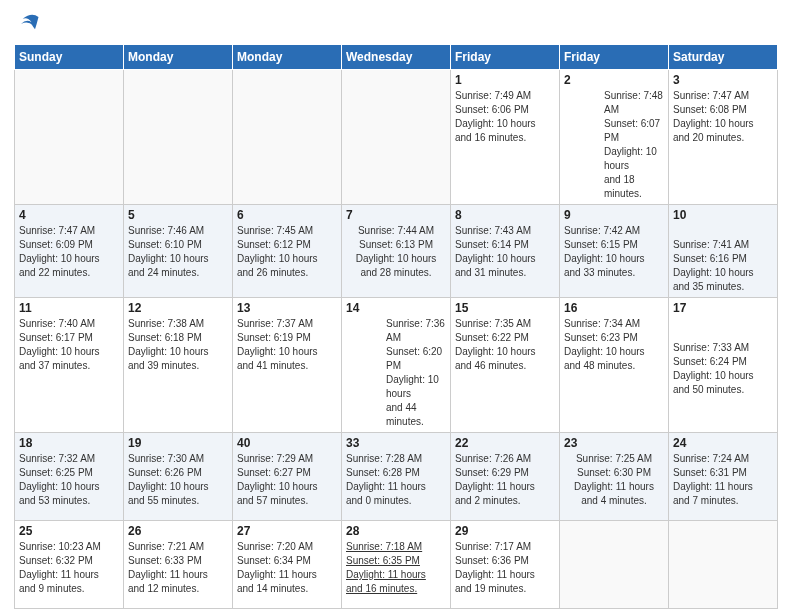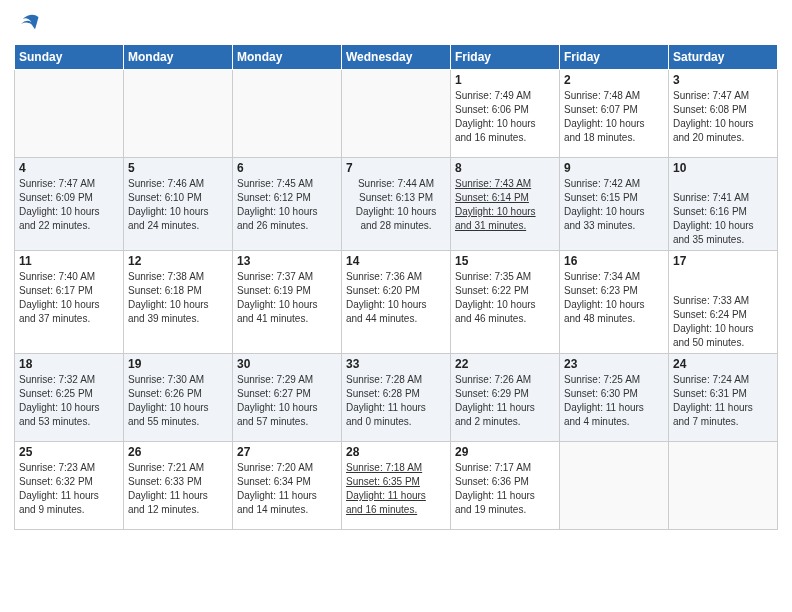--- a/index.html
+++ b/index.html
@@ -143,7 +143,7 @@
           </td>
           <td>
             <span class="day-number">2</span>
-            <div class="day-info" style="white-space: pre-line;">Sunrise: 7:48 AM
+            <div class="day-info" style="white-space: pre-line; margin-left: 40px;">Sunrise: 7:48 AM
 Sunset: 6:07 PM
 Daylight: 10 hours
 and 18 minutes.</div>

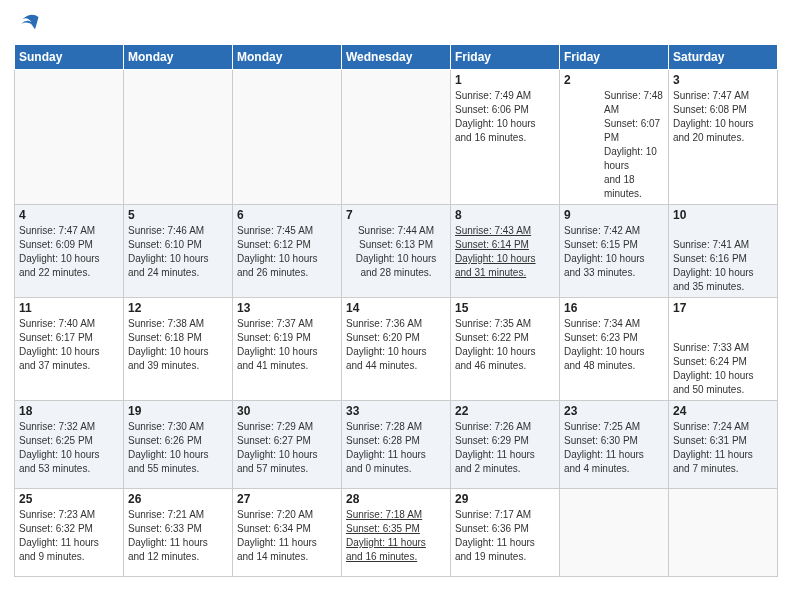--- a/index.html
+++ b/index.html
@@ -187,7 +187,7 @@
           </td>
           <td>
             <span class="day-number">8</span>
-            <div class="day-info" style="white-space: pre-line; text-decoration: underline;">Sunrise: 7:43 AM
+            <div class="day-info" style="white-space: pre-line;">Sunrise: 7:43 AM
 Sunset: 6:14 PM
 Daylight: 10 hours
 and 31 minutes.</div>

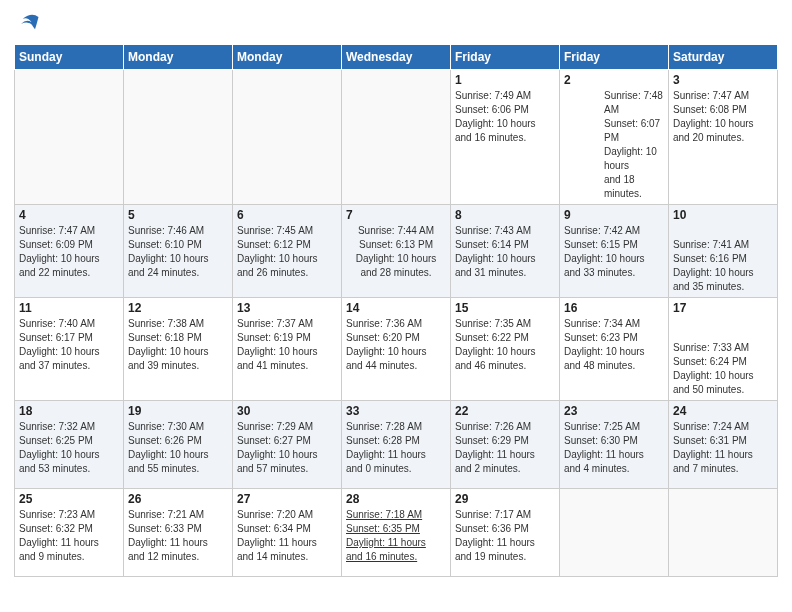--- a/index.html
+++ b/index.html
@@ -231,7 +231,7 @@
           </td>
           <td>
             <span class="day-number">14</span>
-            <div class="day-info" style="white-space: pre-line;">Sunrise: 7:36 AM
+            <div class="day-info" style="white-space: pre-line; margin-left: 40px;">Sunrise: 7:36 AM
 Sunset: 6:20 PM
 Daylight: 10 hours
 and 44 minutes.</div>

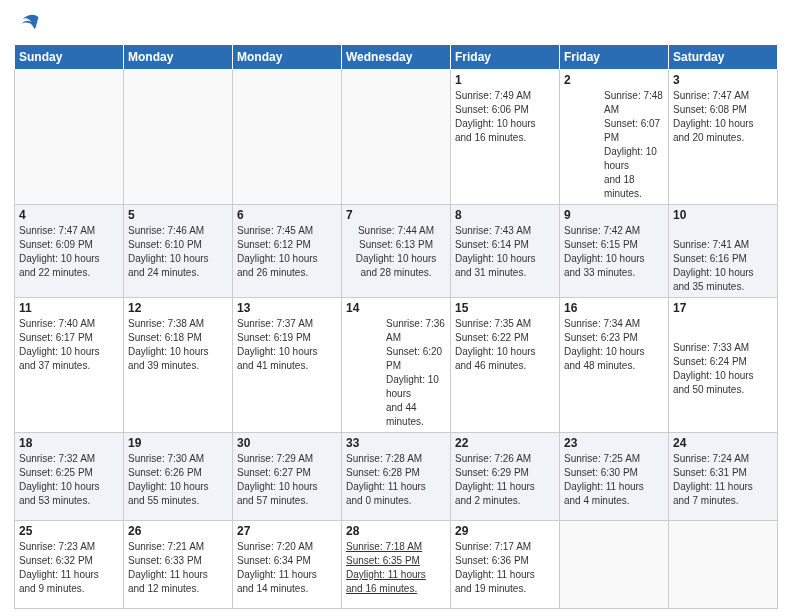--- a/index.html
+++ b/index.html
@@ -274,7 +274,7 @@
 and 55 minutes.</div>
           </td>
           <td>
-            <span class="day-number">30</span>
+            <span class="day-number">40</span>
             <div class="day-info" style="white-space: pre-line;">Sunrise: 7:29 AM
 Sunset: 6:27 PM
 Daylight: 10 hours

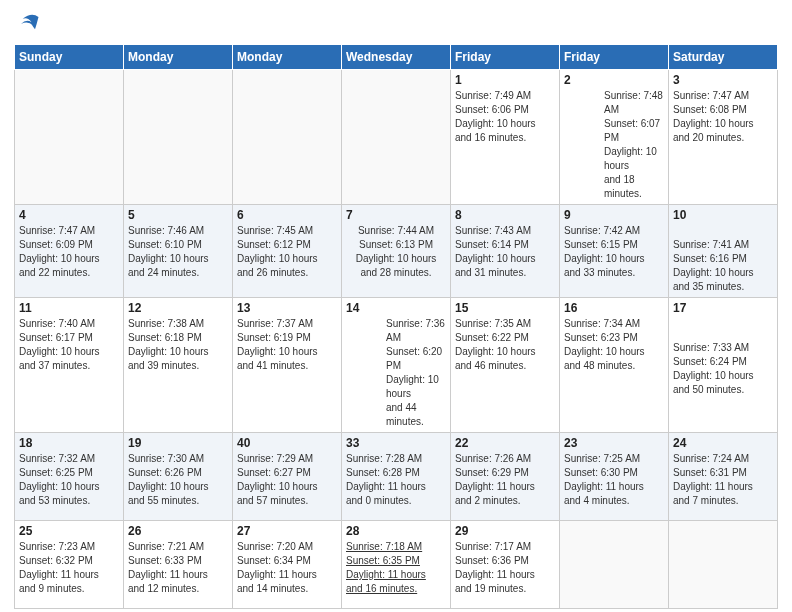--- a/index.html
+++ b/index.html
@@ -296,7 +296,7 @@
           </td>
           <td>
             <span class="day-number">23</span>
-            <div class="day-info" style="white-space: pre-line;">Sunrise: 7:25 AM
+            <div class="day-info" style="white-space: pre-line; text-align: center;">Sunrise: 7:25 AM
 Sunset: 6:30 PM
 Daylight: 11 hours
 and 4 minutes.</div>

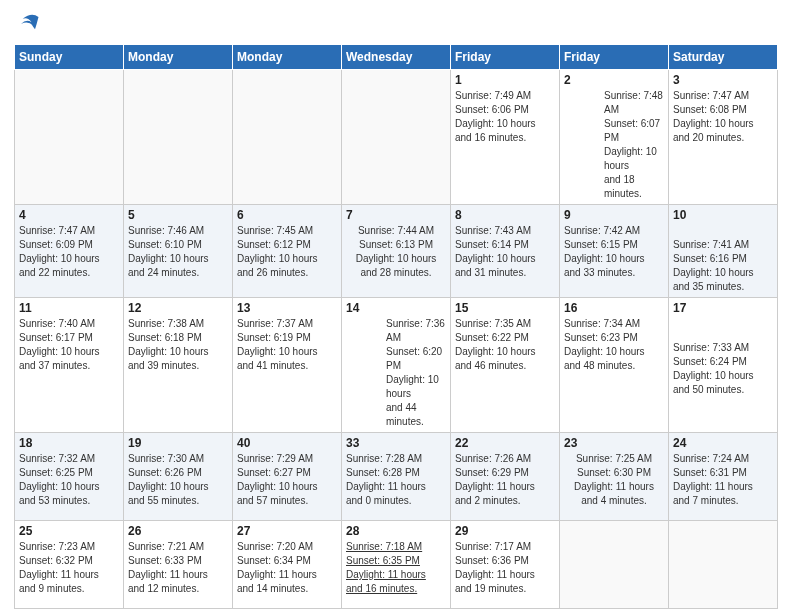--- a/index.html
+++ b/index.html
@@ -312,7 +312,7 @@
         <tr class="row-white">
           <td>
             <span class="day-number">25</span>
-            <div class="day-info" style="white-space: pre-line;">Sunrise: 7:23 AM
+            <div class="day-info" style="white-space: pre-line;">Sunrise: 10:23 AM
 Sunset: 6:32 PM
 Daylight: 11 hours
 and 9 minutes.</div>

